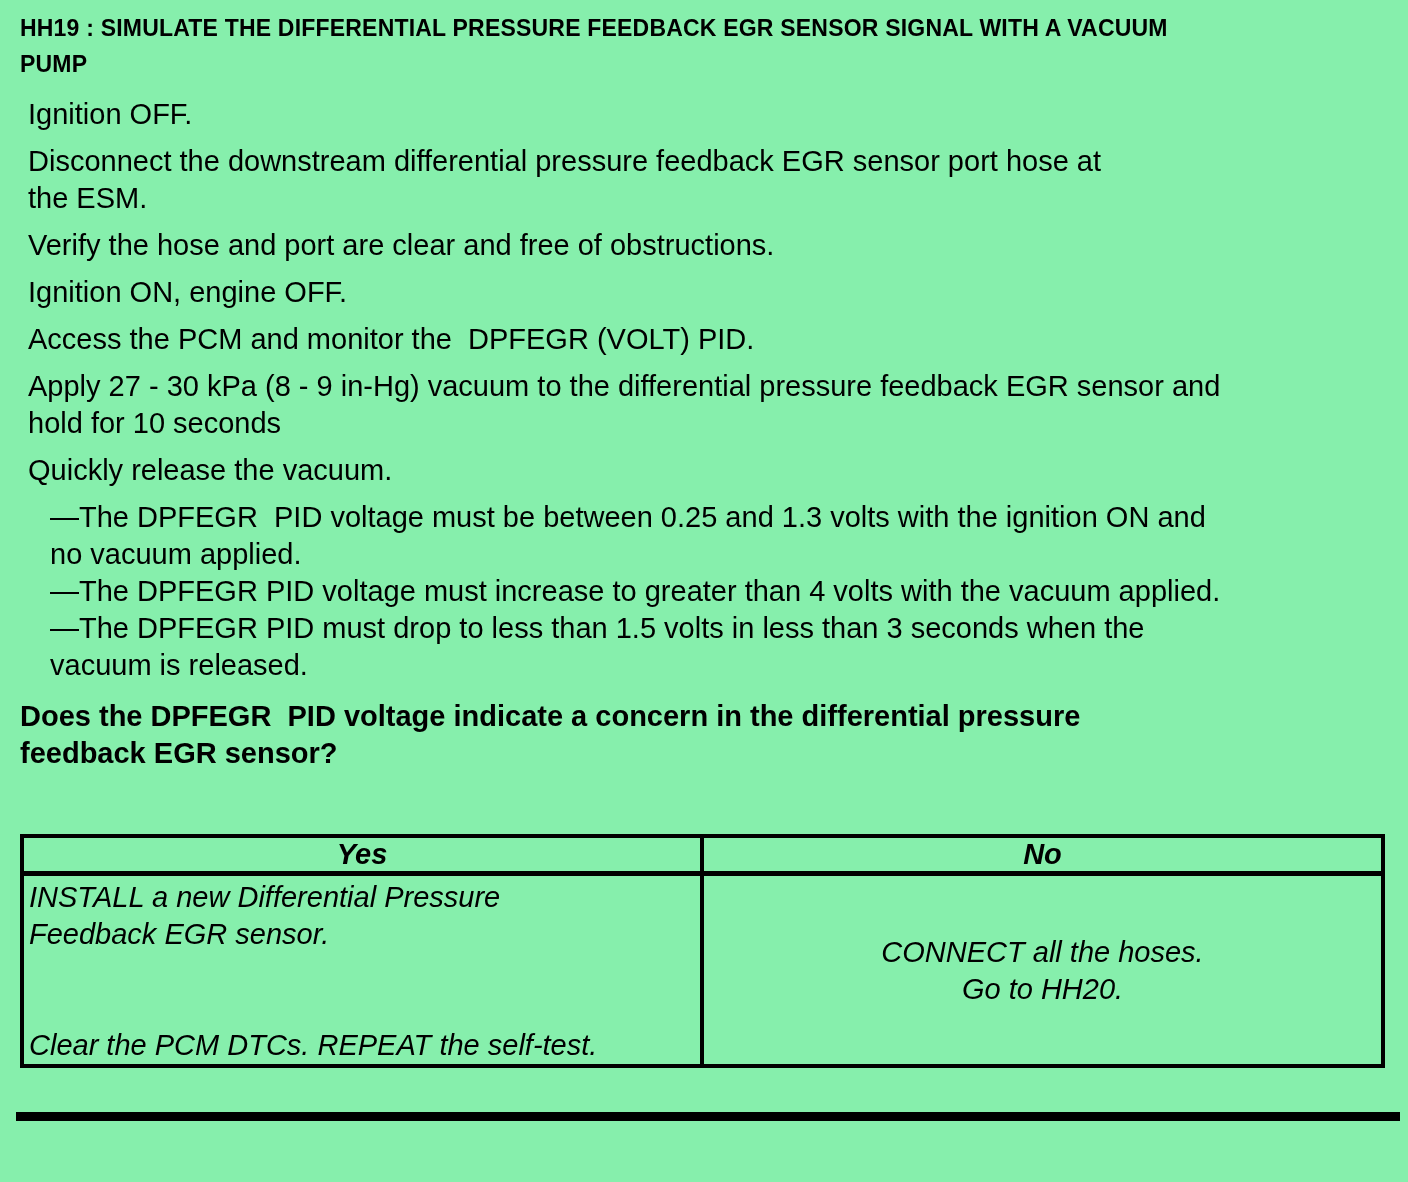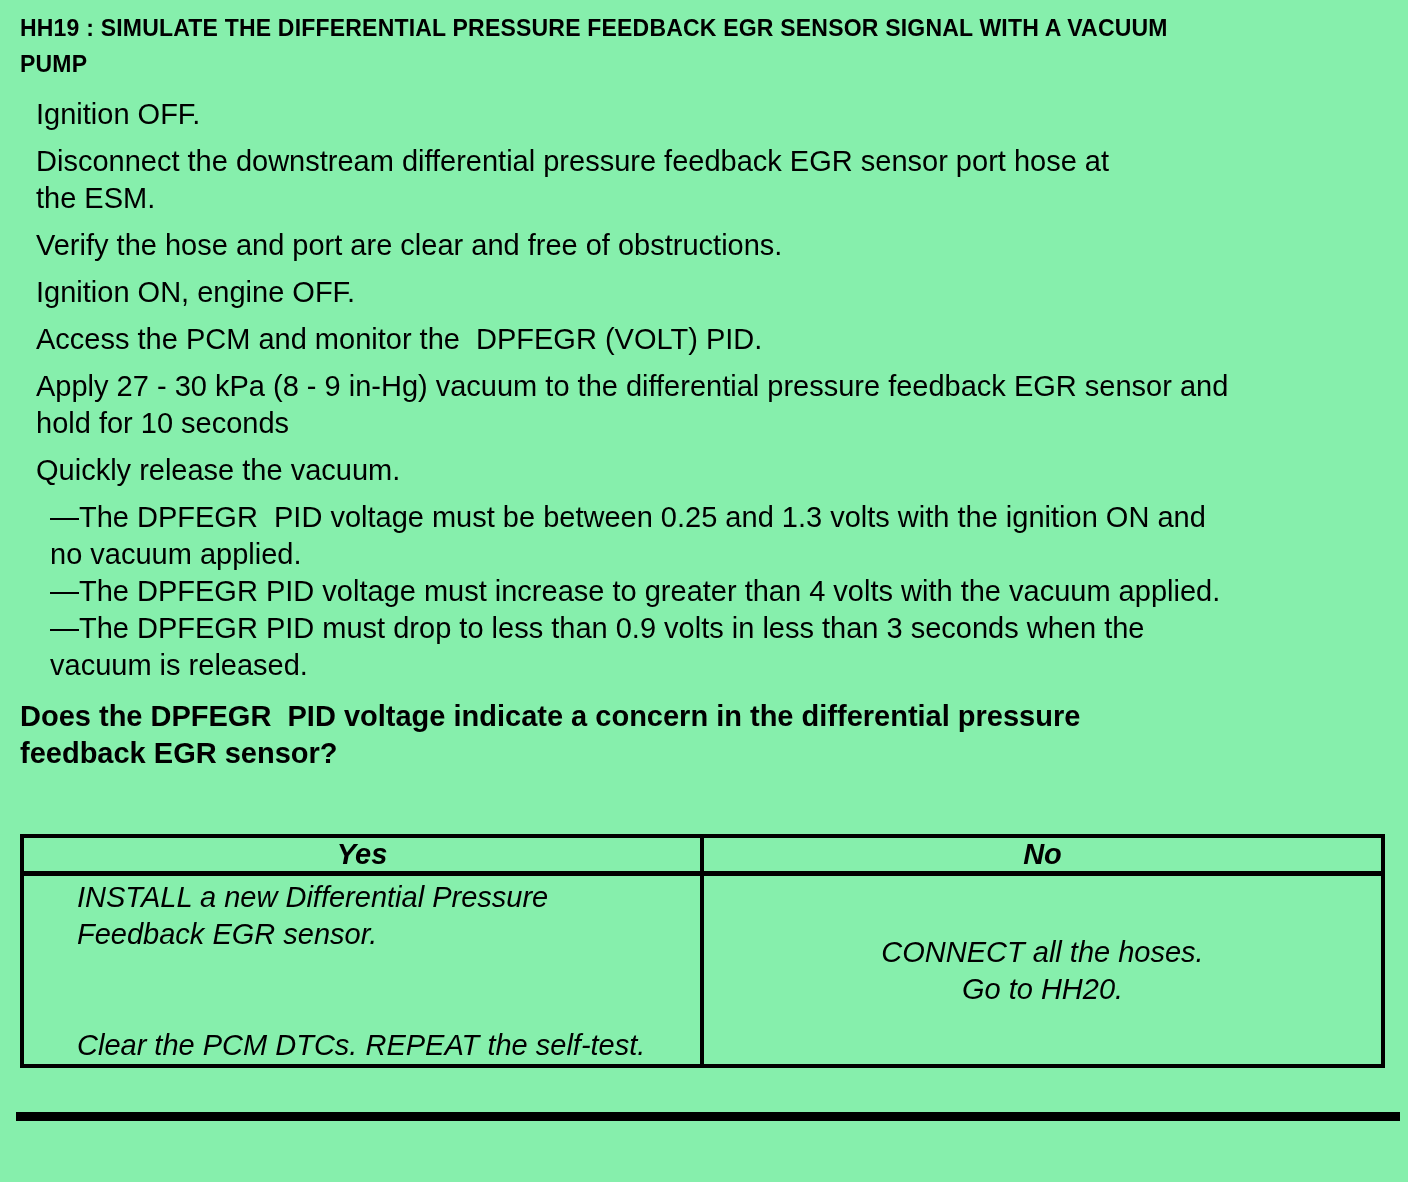--- a/index.html
+++ b/index.html
@@ -30,7 +30,7 @@
     font-size: 29px;
     font-weight: normal;
     line-height: 37px;
-    margin: 0 0 10px 16px;
+    margin: 0 0 10px 8px;
     white-space: pre;
   }
   .requirements {

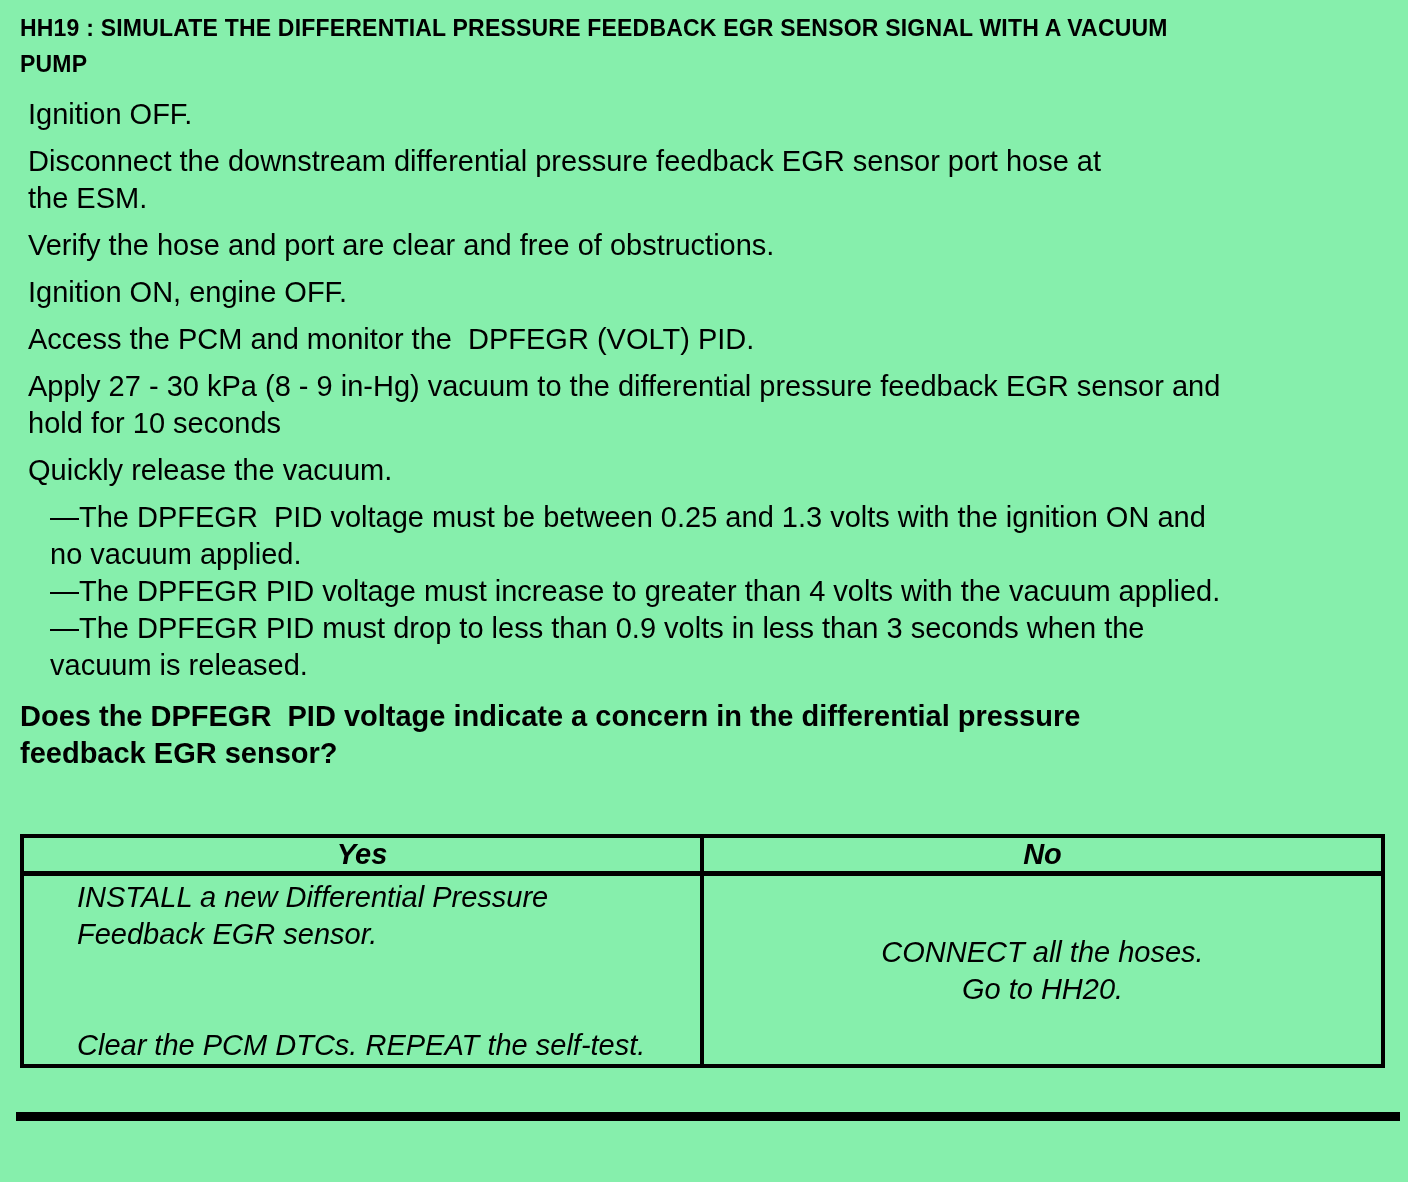--- a/index.html
+++ b/index.html
@@ -129,7 +129,7 @@
     <p class="requirement">—The DPFEGR  PID voltage must be between 0.25 and 1.3 volts with the ignition ON and
 no vacuum applied.</p>
     <p class="requirement">—The DPFEGR PID voltage must increase to greater than 4 volts with the vacuum applied.</p>
-    <p class="requirement">—The DPFEGR PID must drop to less than 0.9 volts in less than 3 seconds when the
+    <p class="requirement">—The DPFEGR PID must drop to less than 1.5 volts in less than 3 seconds when the
 vacuum is released.</p>
   </div>
 

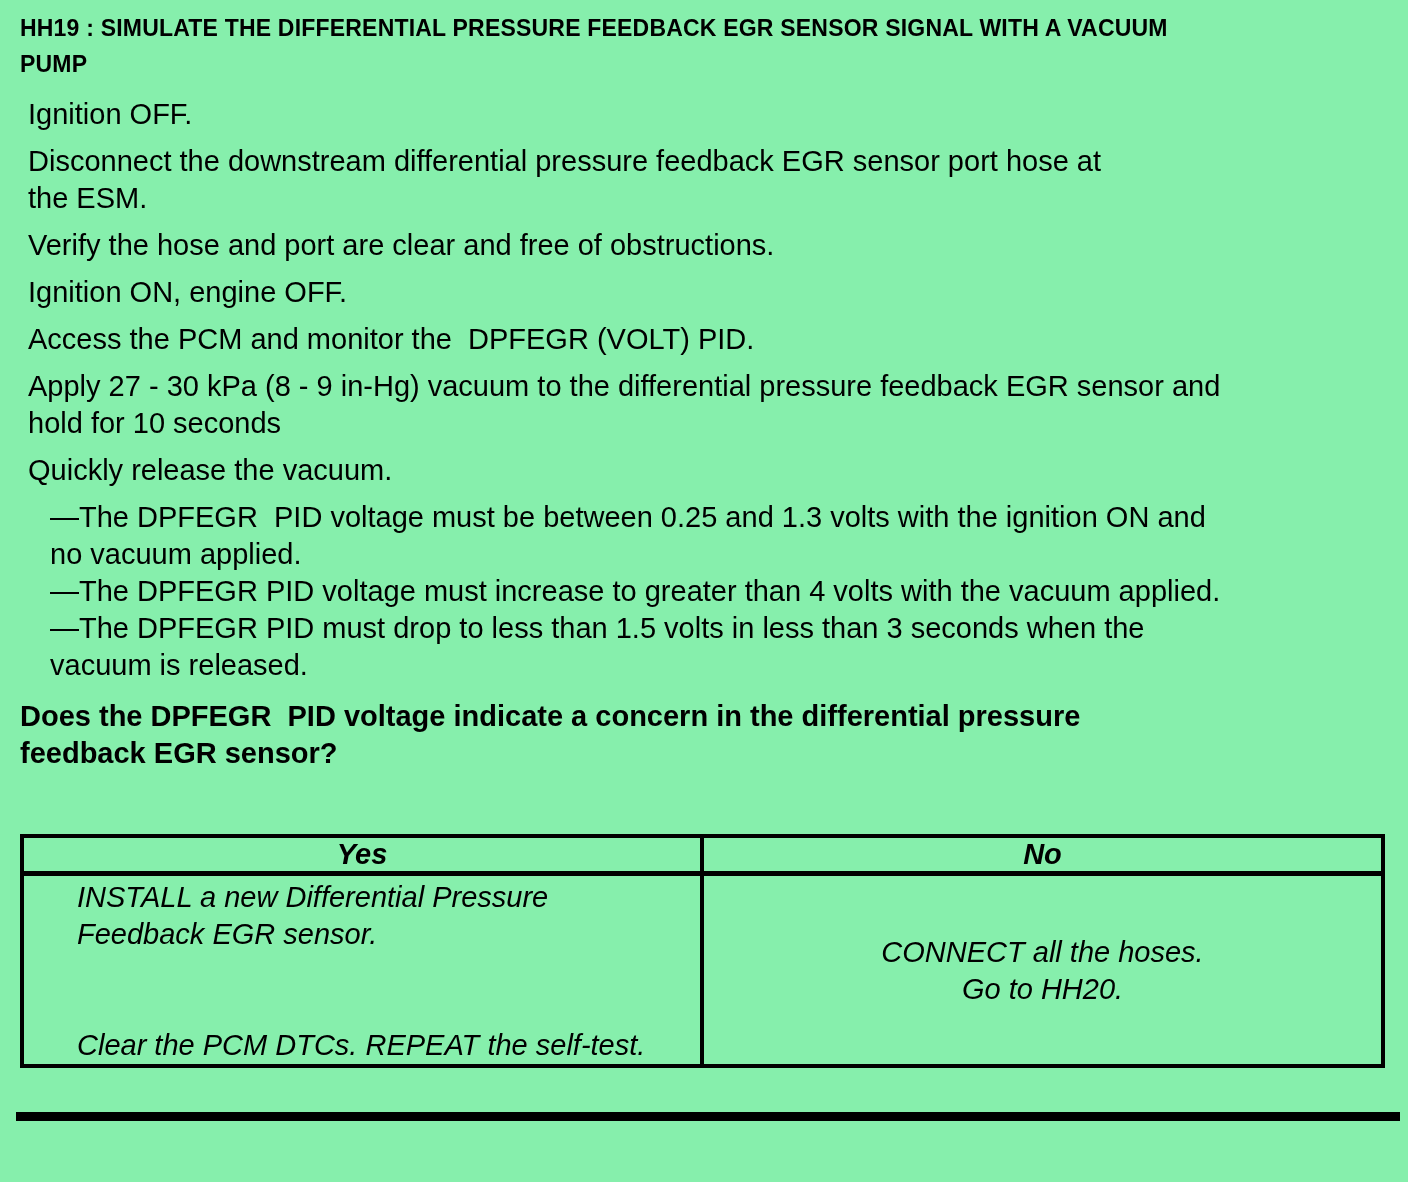--- a/index.html
+++ b/index.html
@@ -85,7 +85,6 @@
     padding: 3px 5px 0 5px;
     line-height: 37px;
     white-space: pre;
-    margin-left: 48px;
   }
   .no-cell-inner {
     box-sizing: border-box;

